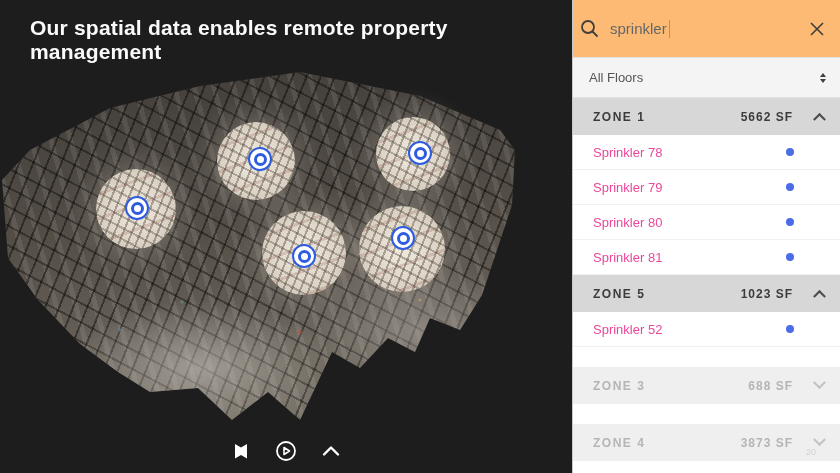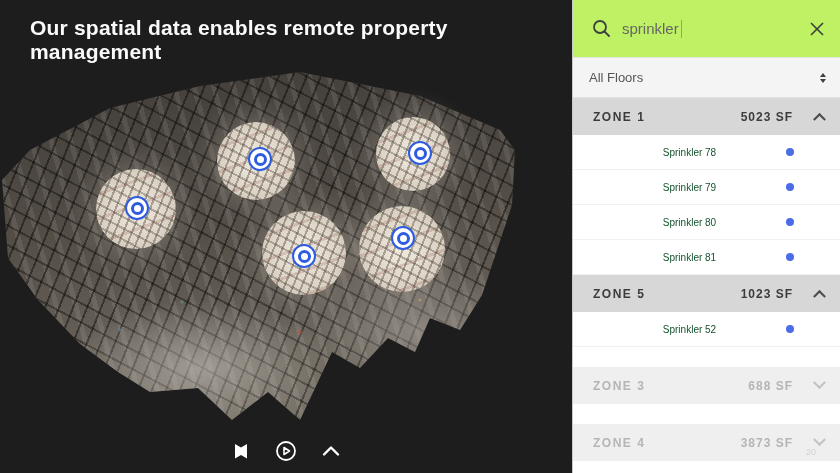--- a/index.html
+++ b/index.html
@@ -39,7 +39,7 @@
 
   
   .panel{position:absolute;left:572px;top:0;width:268px;height:473px;background:#fff;border-left:1px solid #c9c9c9;}
-  .search-row{height:57px;display:flex;align-items:center;padding:0 12px 0 18px;background:#bef264;}
+  .search-row{height:57px;display:flex;align-items:center;padding:0 12px 0 6px;background:#fdba74;}
   .search-input{flex:1;display:flex;align-items:center;margin-left:10px;font-size:15px;color:#666;cursor:text;}
   .caret{display:inline-block;width:1.5px;height:18px;background:#999;margin-left:2px;}
   .close-btn{background:none;border:none;padding:2px;cursor:pointer;display:flex;}

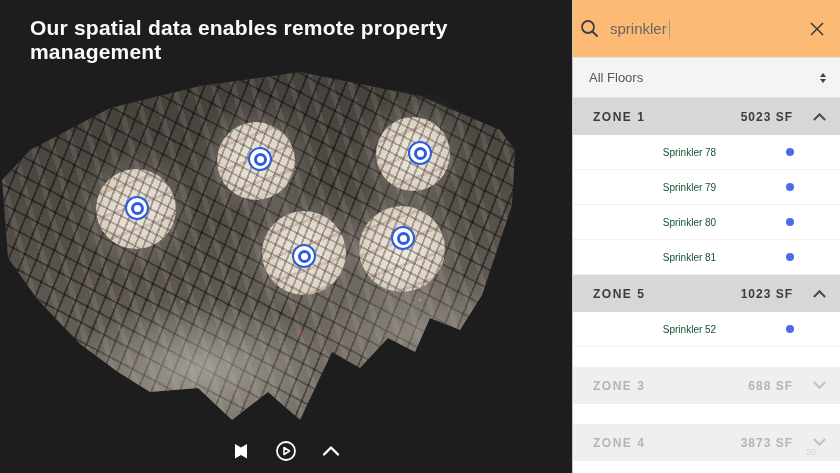--- a/index.html
+++ b/index.html
@@ -152,7 +152,7 @@
 
     <div class="group-header">
       <span class="group-name">ZONE 1</span>
-      <span class="group-area">5023 SF</span>
+      <span class="group-area">5662 SF</span>
       <span class="chev up"></span>
     </div>
     <div class="item-row">

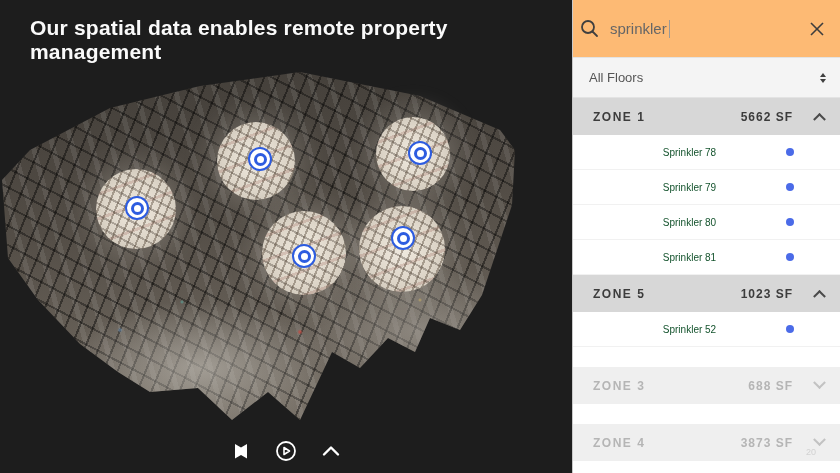--- a/index.html
+++ b/index.html
@@ -58,7 +58,7 @@
   .group-header.disabled .group-name,.group-header.disabled .group-area{color:#b5b5b5;}
   .group-header.disabled .chev{border-color:#c2c2c2;}
   .item-row{height:35px;display:flex;align-items:center;padding:0 18px 0 20px;border-bottom:1px solid #f1f1f1;background:#fff;cursor:pointer;}
-  .item-label{font-size:10px;color:#14532d;flex:1;text-align:center;}
+  .item-label{font-size:13px;color:#ec4899;flex:1;}
   .dot{width:8px;height:8px;border-radius:50%;background:#4b6be8;margin-right:28px;}
   .watermark{position:absolute;right:24px;bottom:16px;font-size:9px;color:#d2d2d2;}
 </style>

